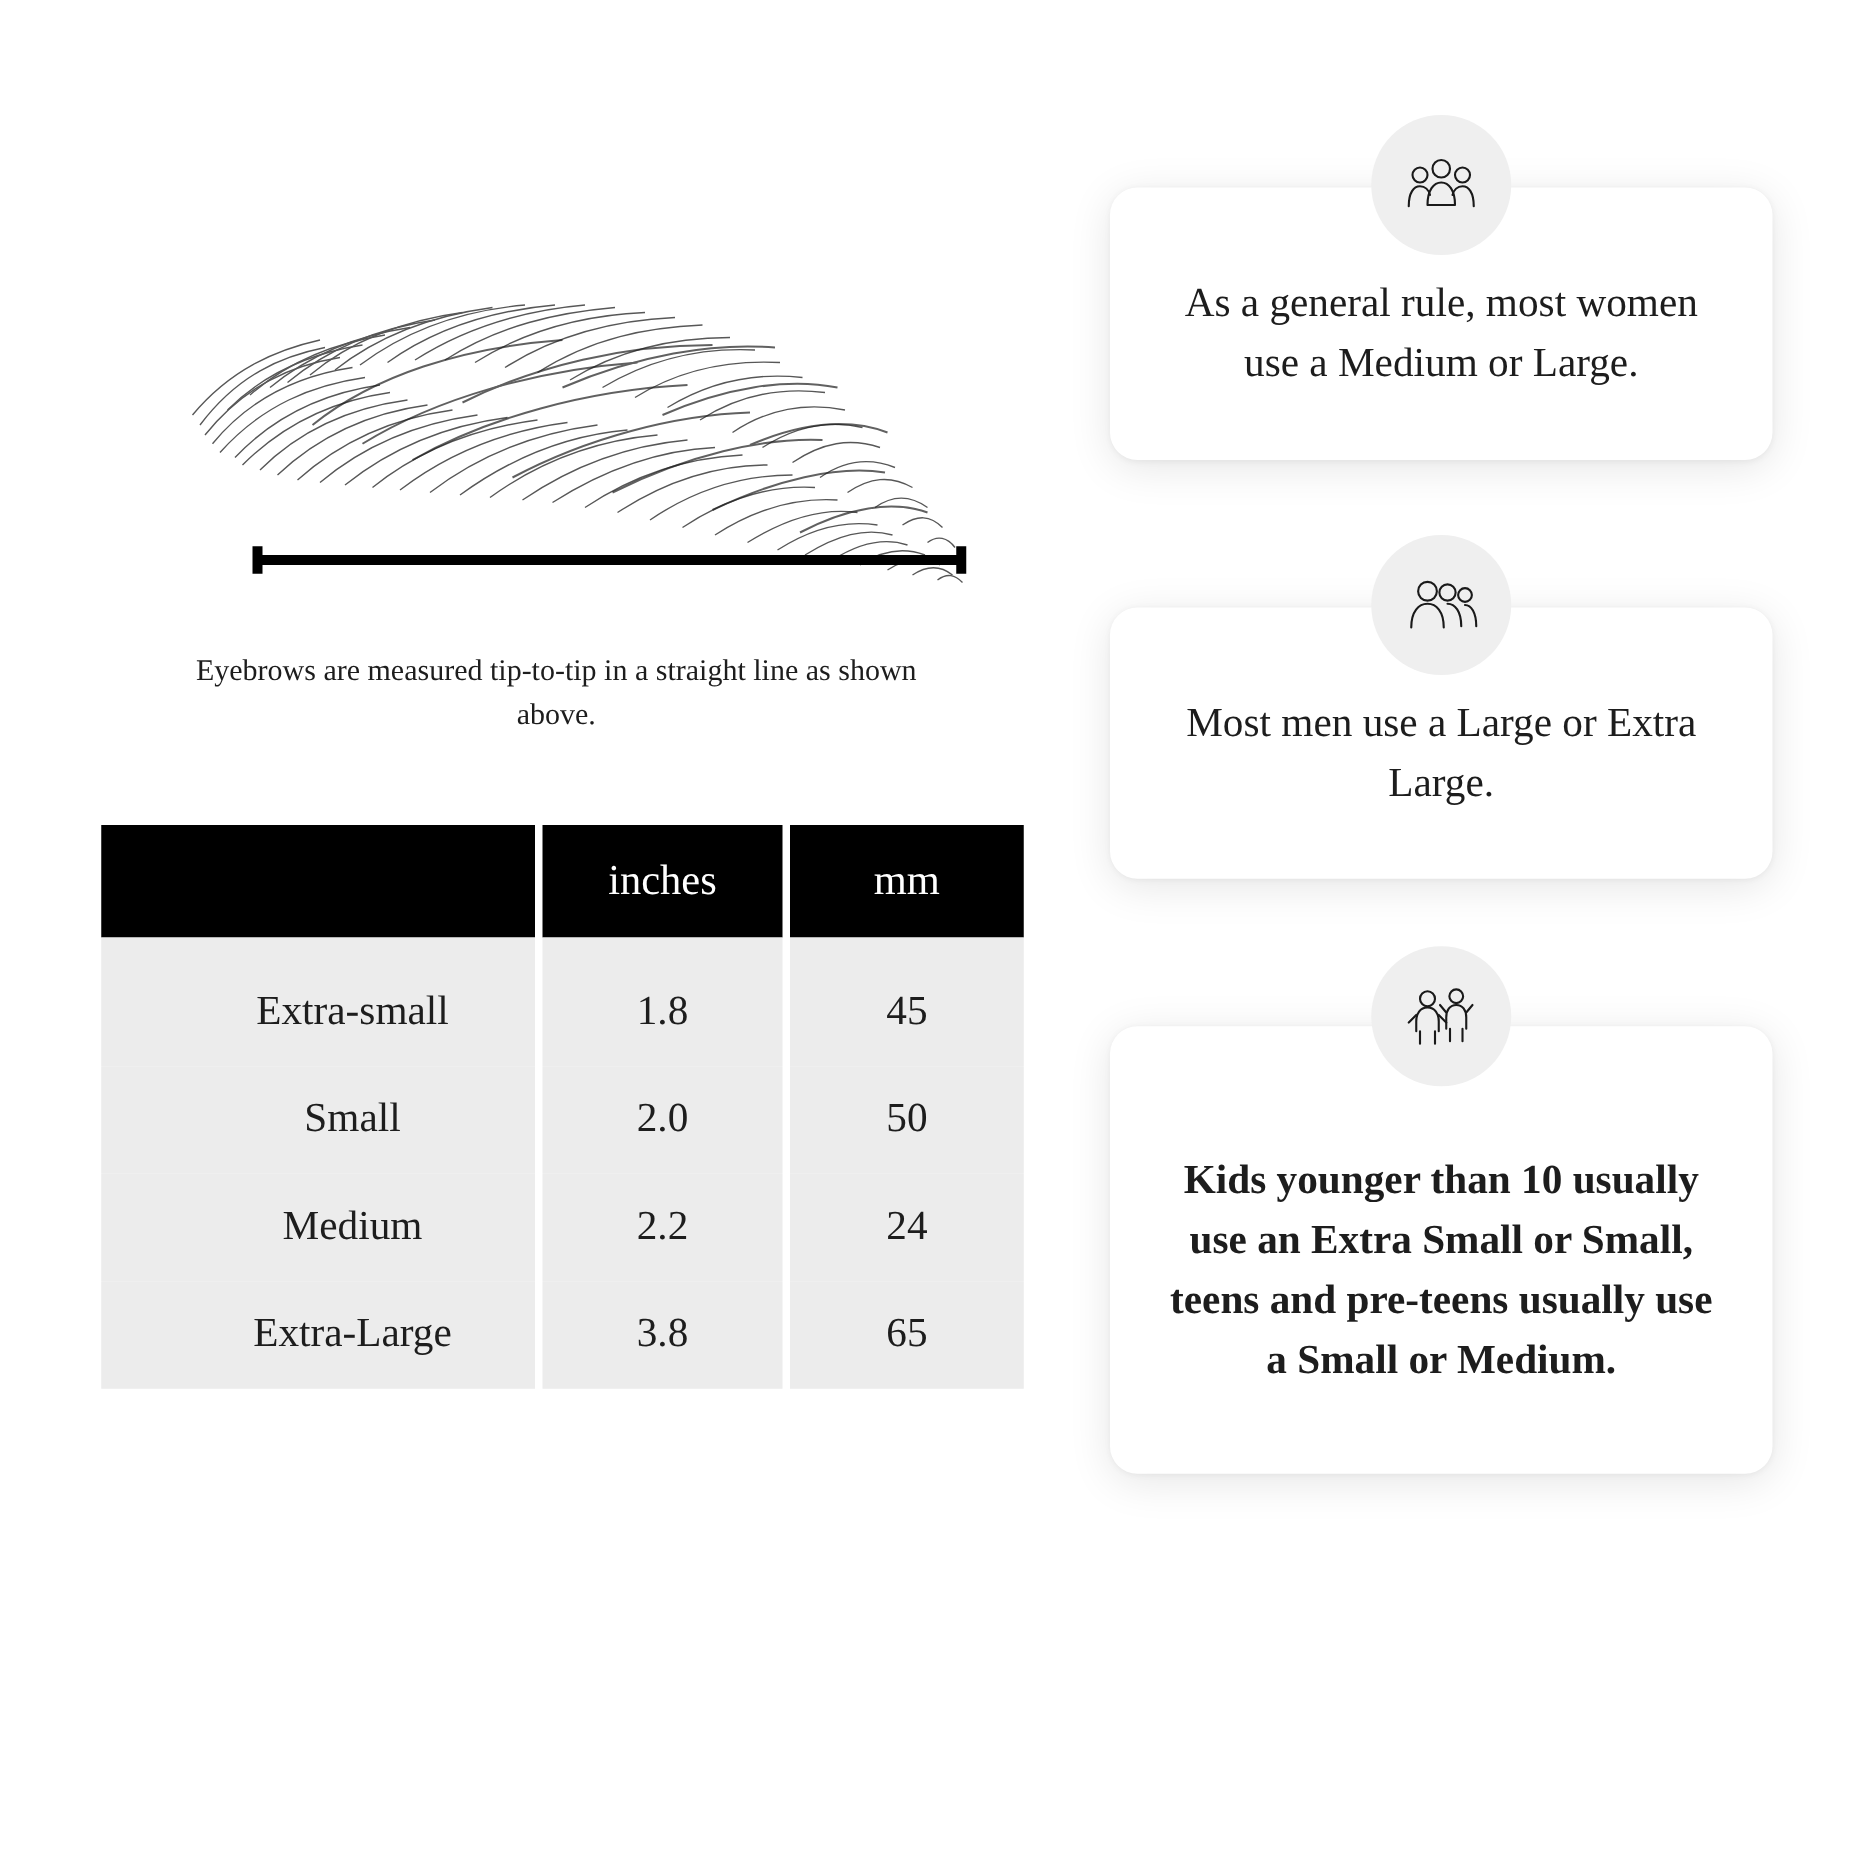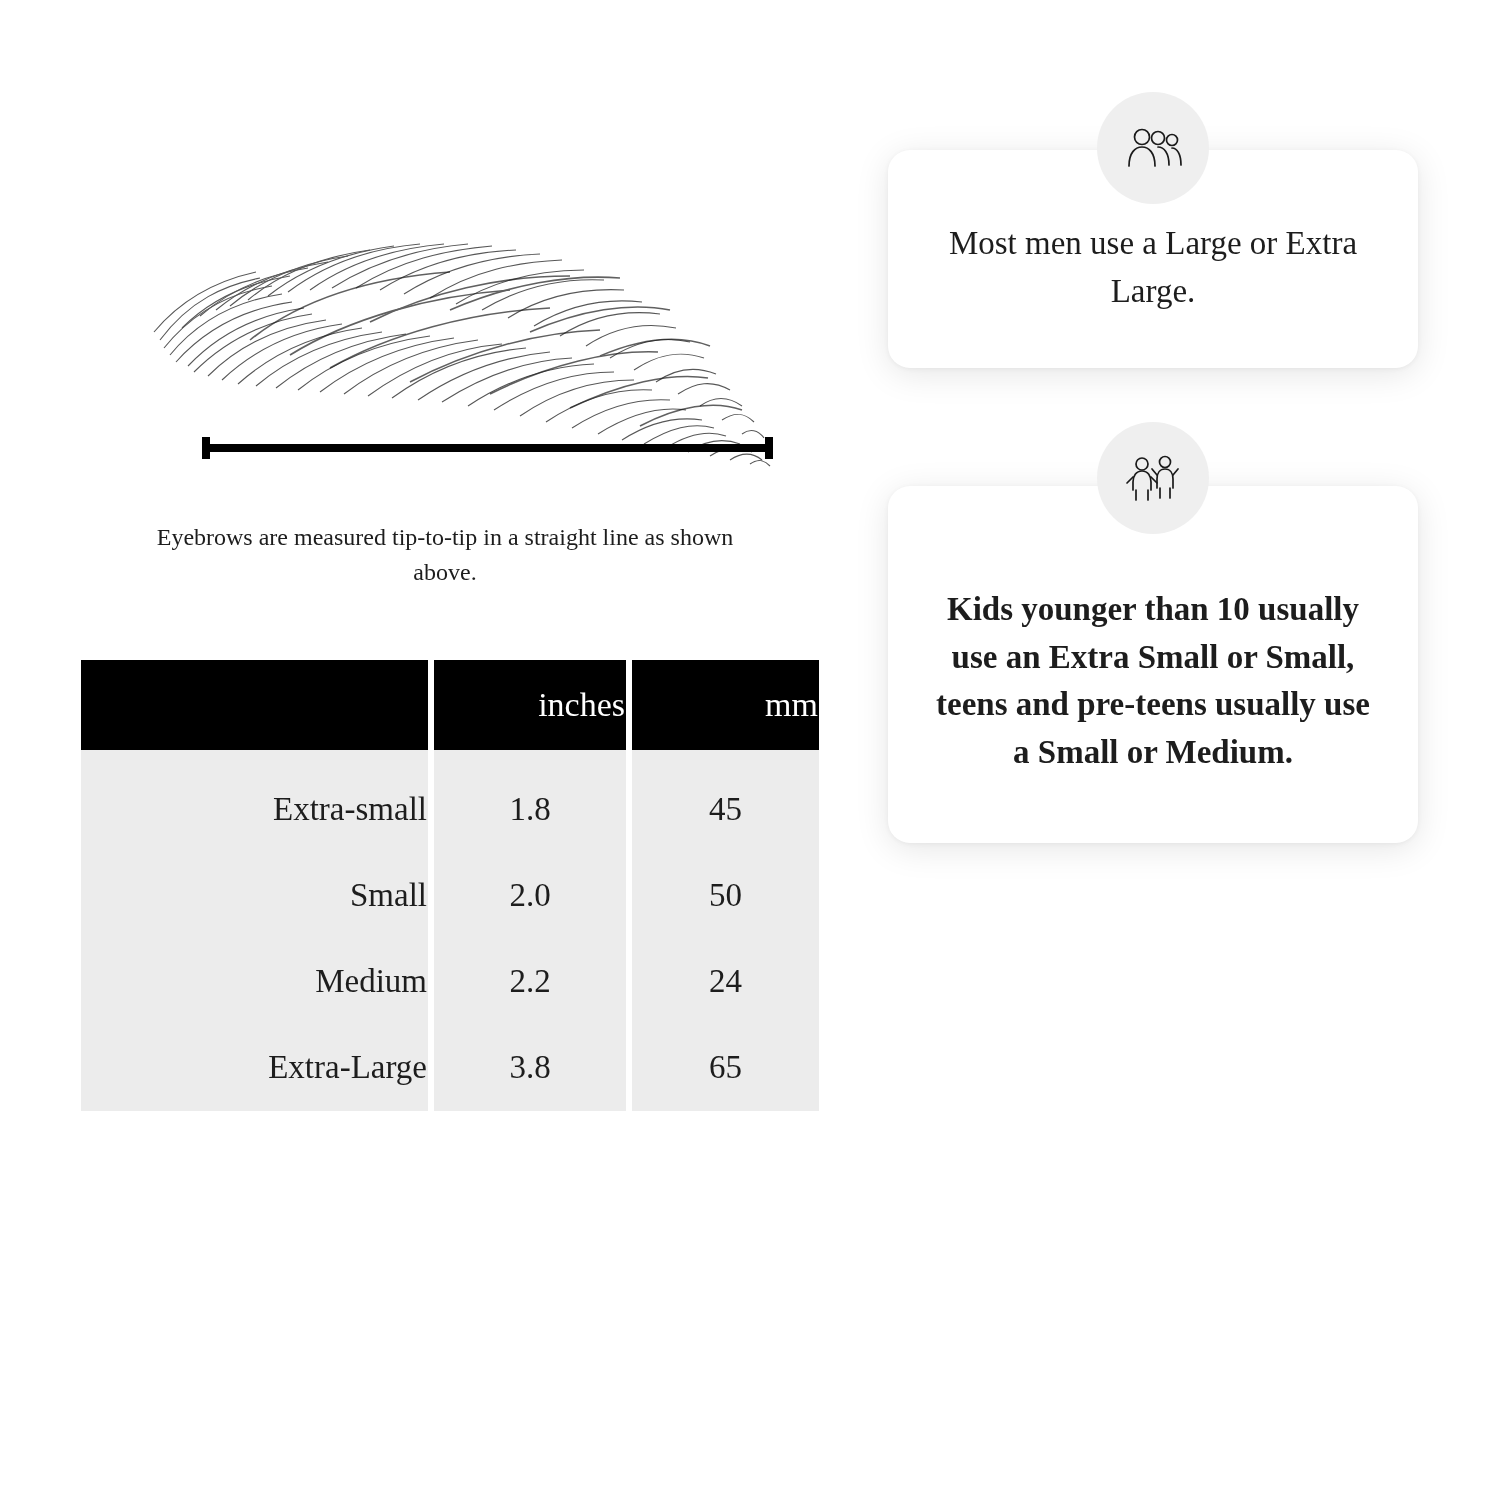--- a/index.html
+++ b/index.html
@@ -271,6 +271,19 @@
 
   <div class="right-col">
 
+    <div class="note-block b1">
+      <div class="icon-bubble">
+        <svg width="62" height="52" viewBox="0 0 62 52" fill="none" stroke="#1a1a1a" stroke-width="1.7" stroke-linecap="round" stroke-linejoin="round">
+          <circle cx="31" cy="13" r="7"></circle>
+          <path d="M20 42 C20 30, 25 24, 31 24 C37 24, 42 30, 42 42 Z"></path>
+          <circle cx="14" cy="18" r="6"></circle>
+          <path d="M5 43 C5 32, 9 27, 14 27 C18 27, 21 30, 22 34"></path>
+          <circle cx="48" cy="18" r="6"></circle>
+          <path d="M57 43 C57 32, 53 27, 48 27 C44 27, 41 30, 40 34"></path>
+        </svg>
+      </div>
+      <div class="note-card">As a general rule, most women use a Medium or Large.</div>
+    </div>
 
     <div class="note-block b2">
       <div class="icon-bubble">

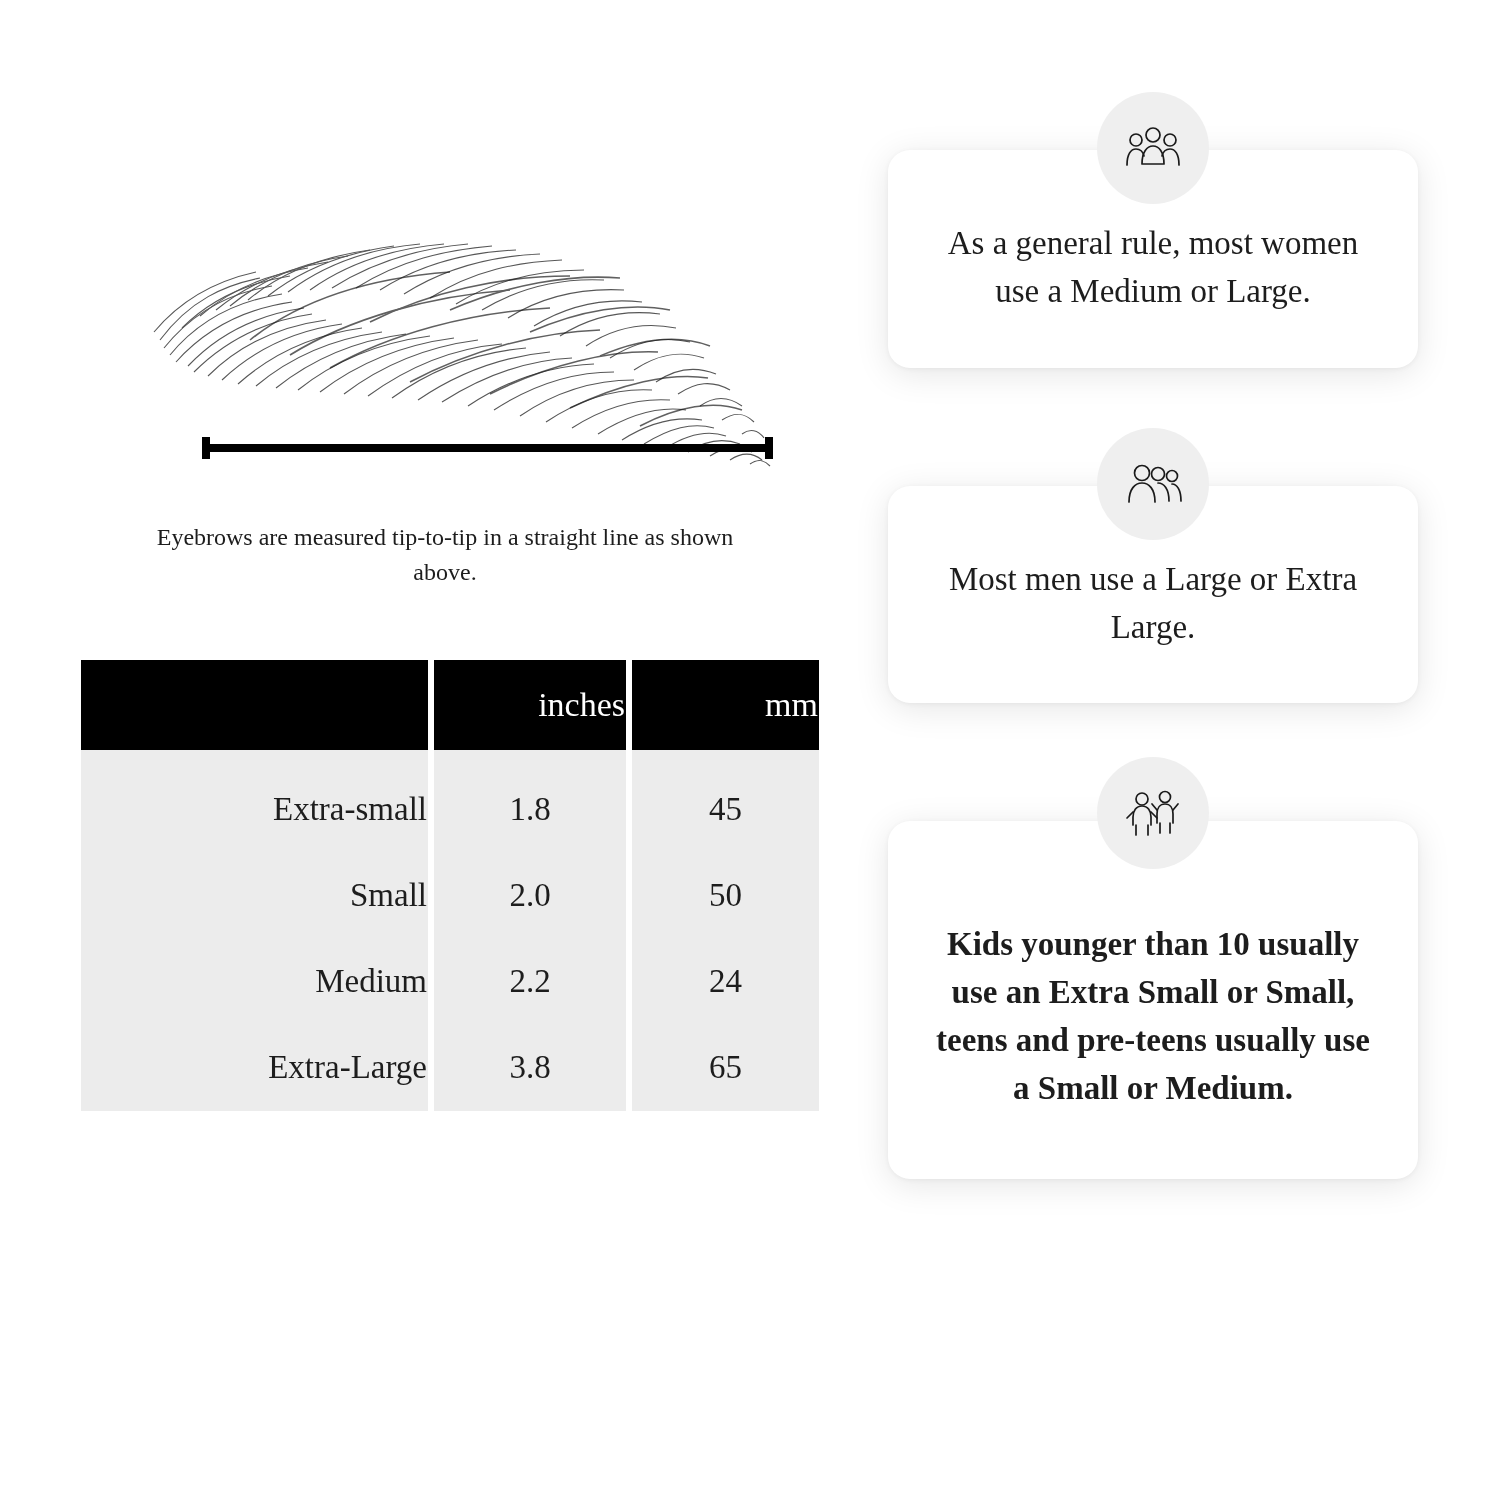--- a/index.html
+++ b/index.html
@@ -74,7 +74,7 @@
     font-size: 34px;
     height: 88px;
     vertical-align: middle;
-    text-align: right;
+    text-align: center;
   }
   .size-table th.col-name { width: 345px; }
   .size-table th.col-in { width: 190px; }

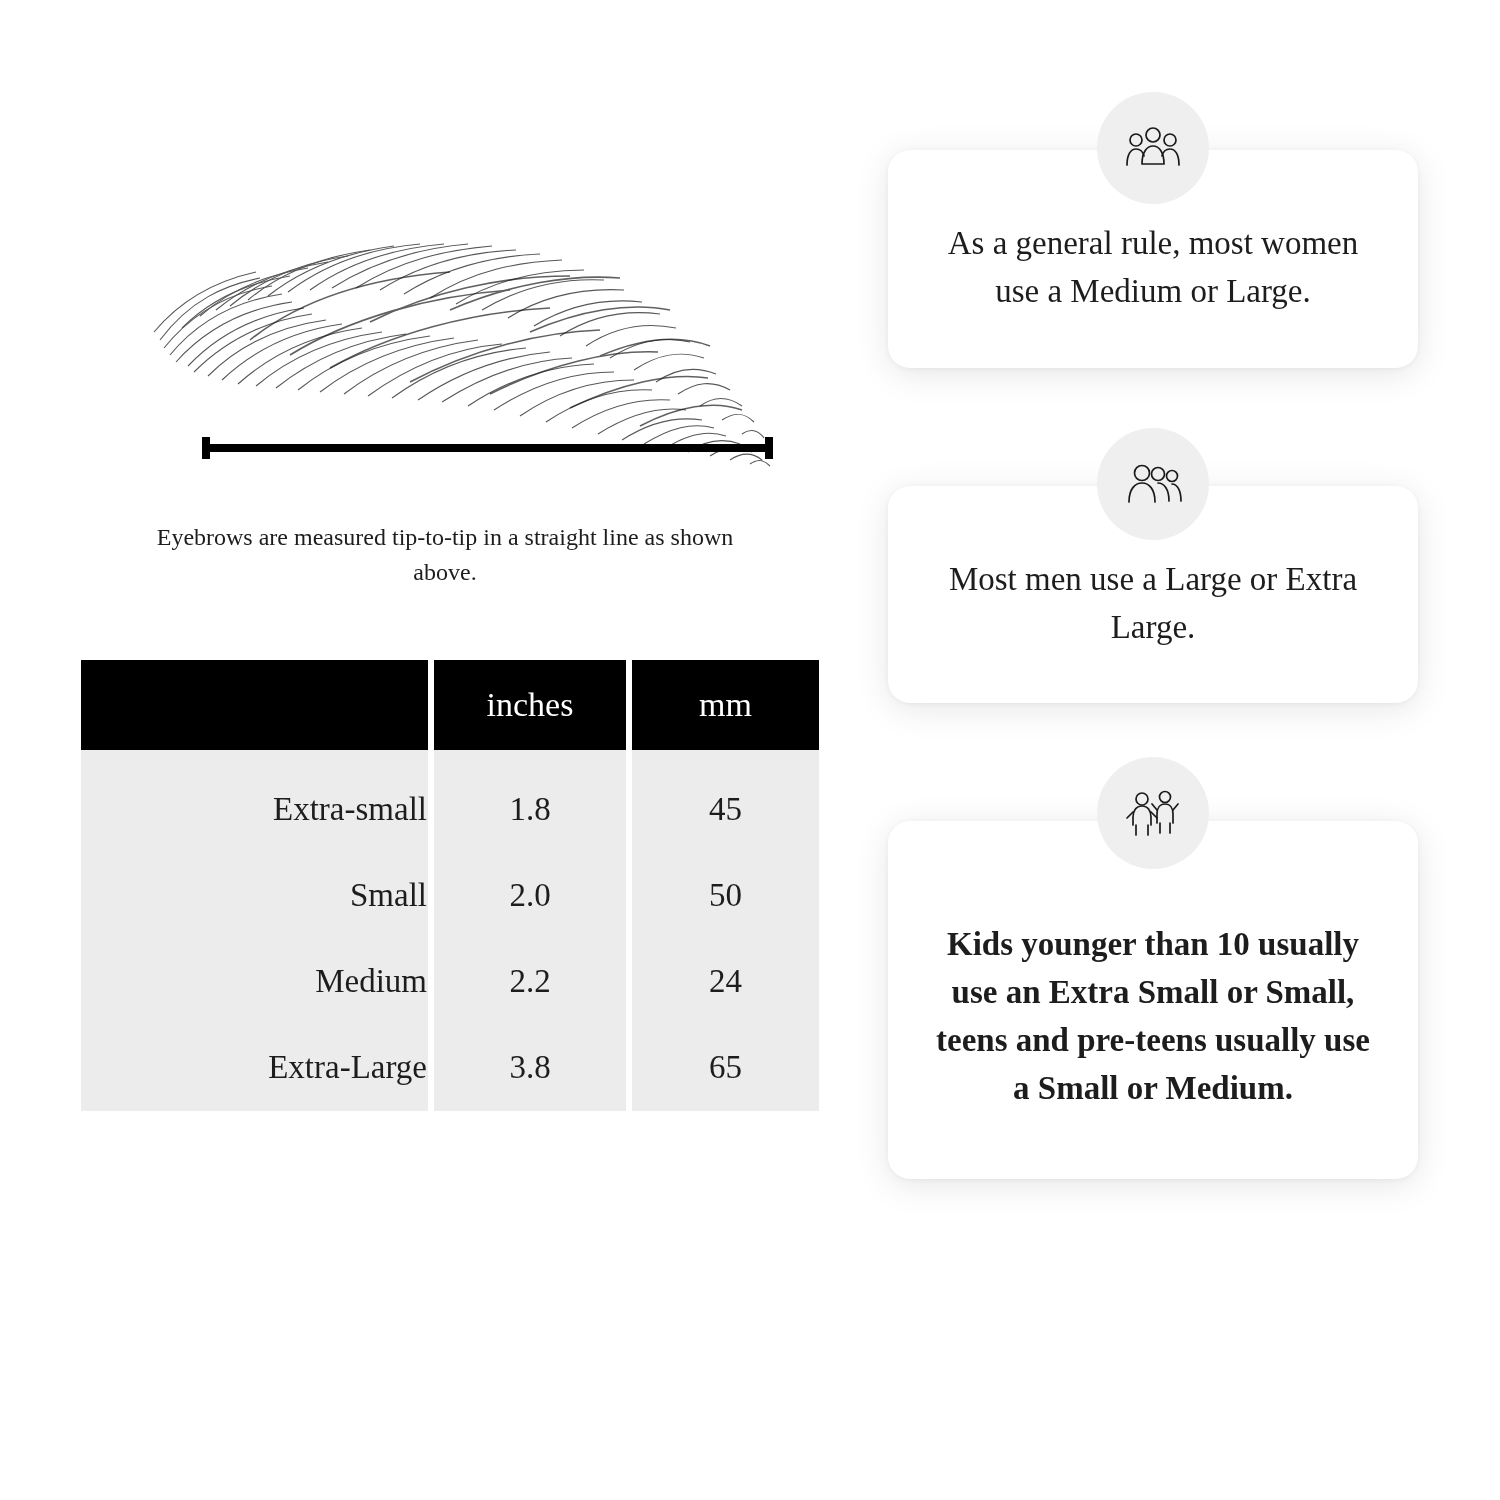--- a/index.html
+++ b/index.html
@@ -88,7 +88,7 @@
     color: #1d1d1d;
   }
   .size-table td.name {
-    text-align: right;
+    text-align: center;
     padding-left: 56px;
   }
   .size-table td.num {

